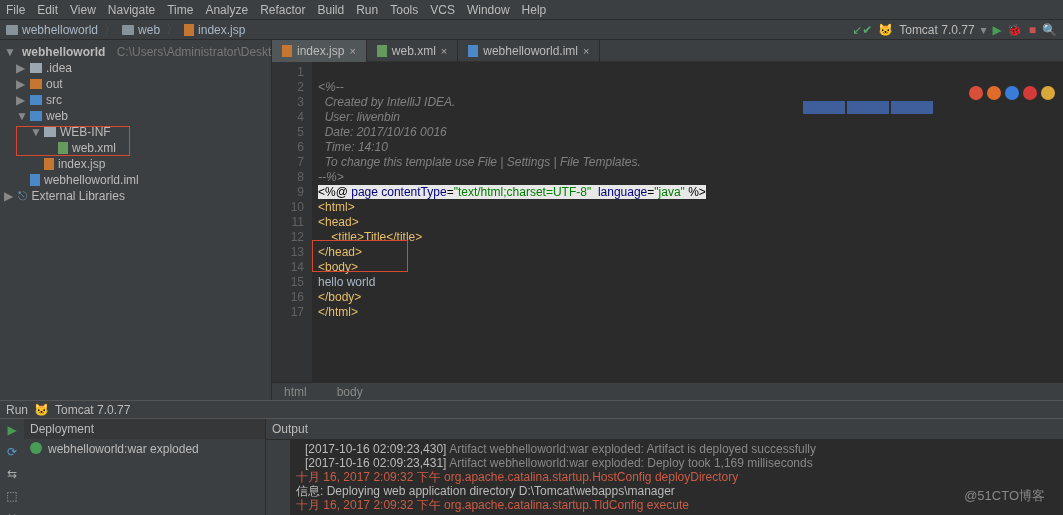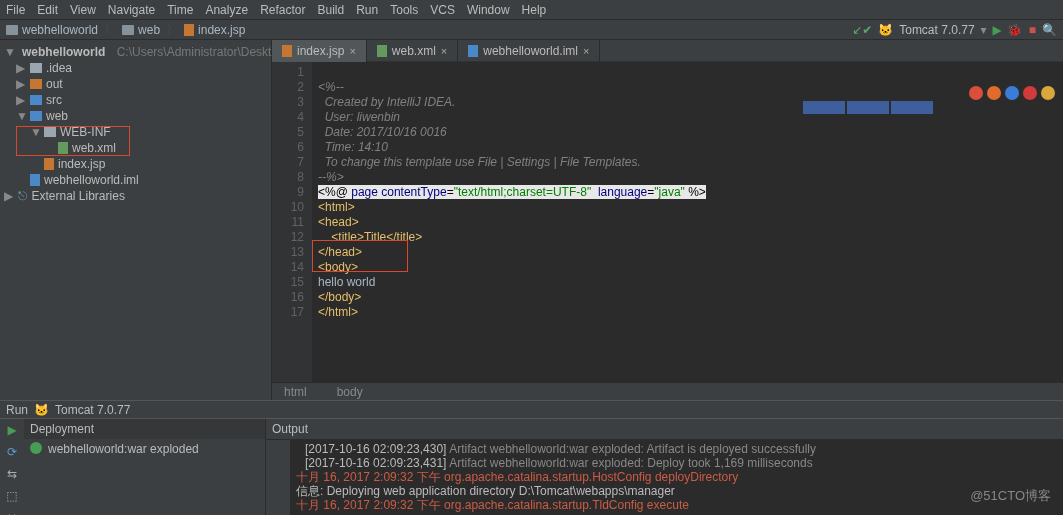--- a/index.html
+++ b/index.html
@@ -69,7 +69,7 @@
 .log-time { color: #bbb; padding-left: 9px; }
 .log-red { color: #cc5b45; }
 .log-info { color: #bbb; }
-.watermark { position: absolute; right: 12px; bottom: 10px; color: #888; font-size: 13px; }
+.watermark { position: absolute; right: 18px; bottom: 10px; color: #888; font-size: 13px; }
 .browser-icons { position: absolute; right: 8px; top: 46px; display: flex; gap: 4px; }
 .bicon { width: 14px; height: 14px; border-radius: 50%; }
 .colorbars { position: absolute; top: 61px; right: 130px; display: flex; gap: 2px; }

